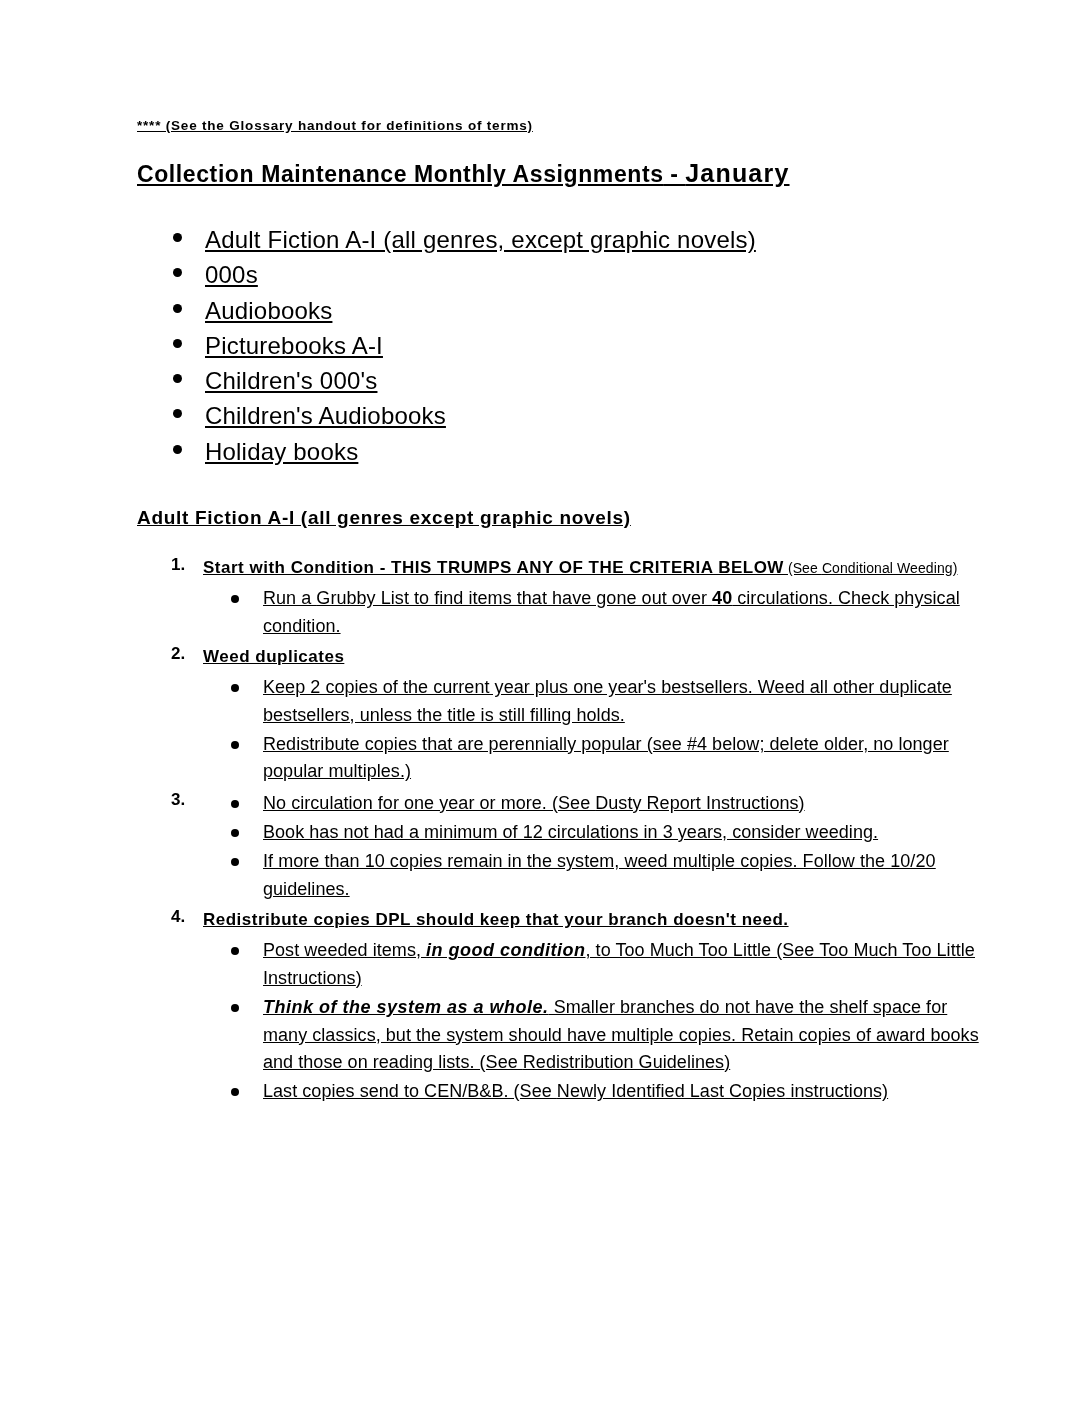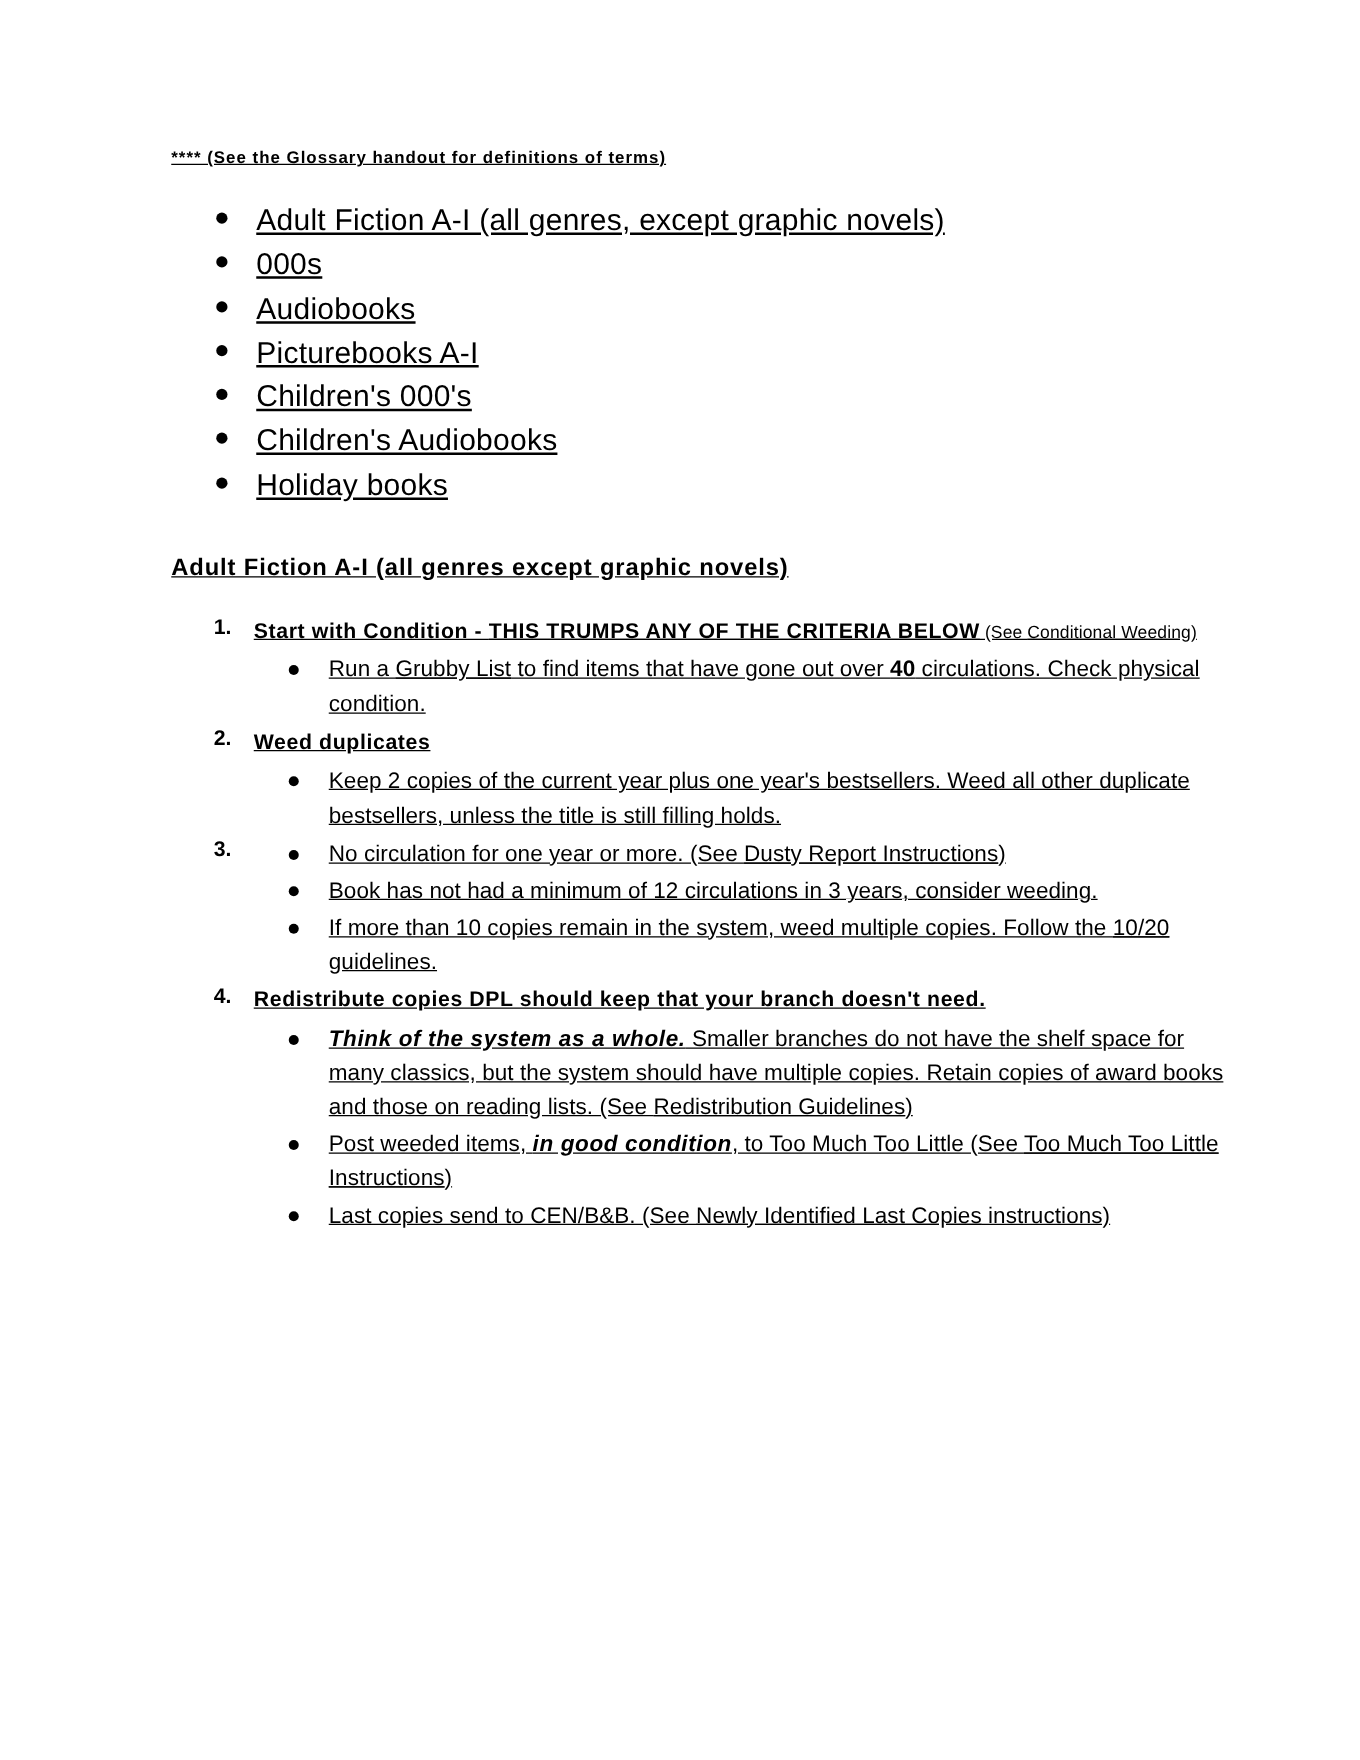--- a/index.html
+++ b/index.html
@@ -160,6 +160,7 @@
 
     <div class="glossary-note">**** (See the Glossary handout for definitions of terms)</div>
 
+    <div class="doc-title"><span class="underlined">Collection Maintenance Monthly Assignments</span><span> - </span><span class="month">January</span></div>
 
     <ul class="top-list">
       <li>Adult Fiction A-I (all genres, except graphic novels)</li>

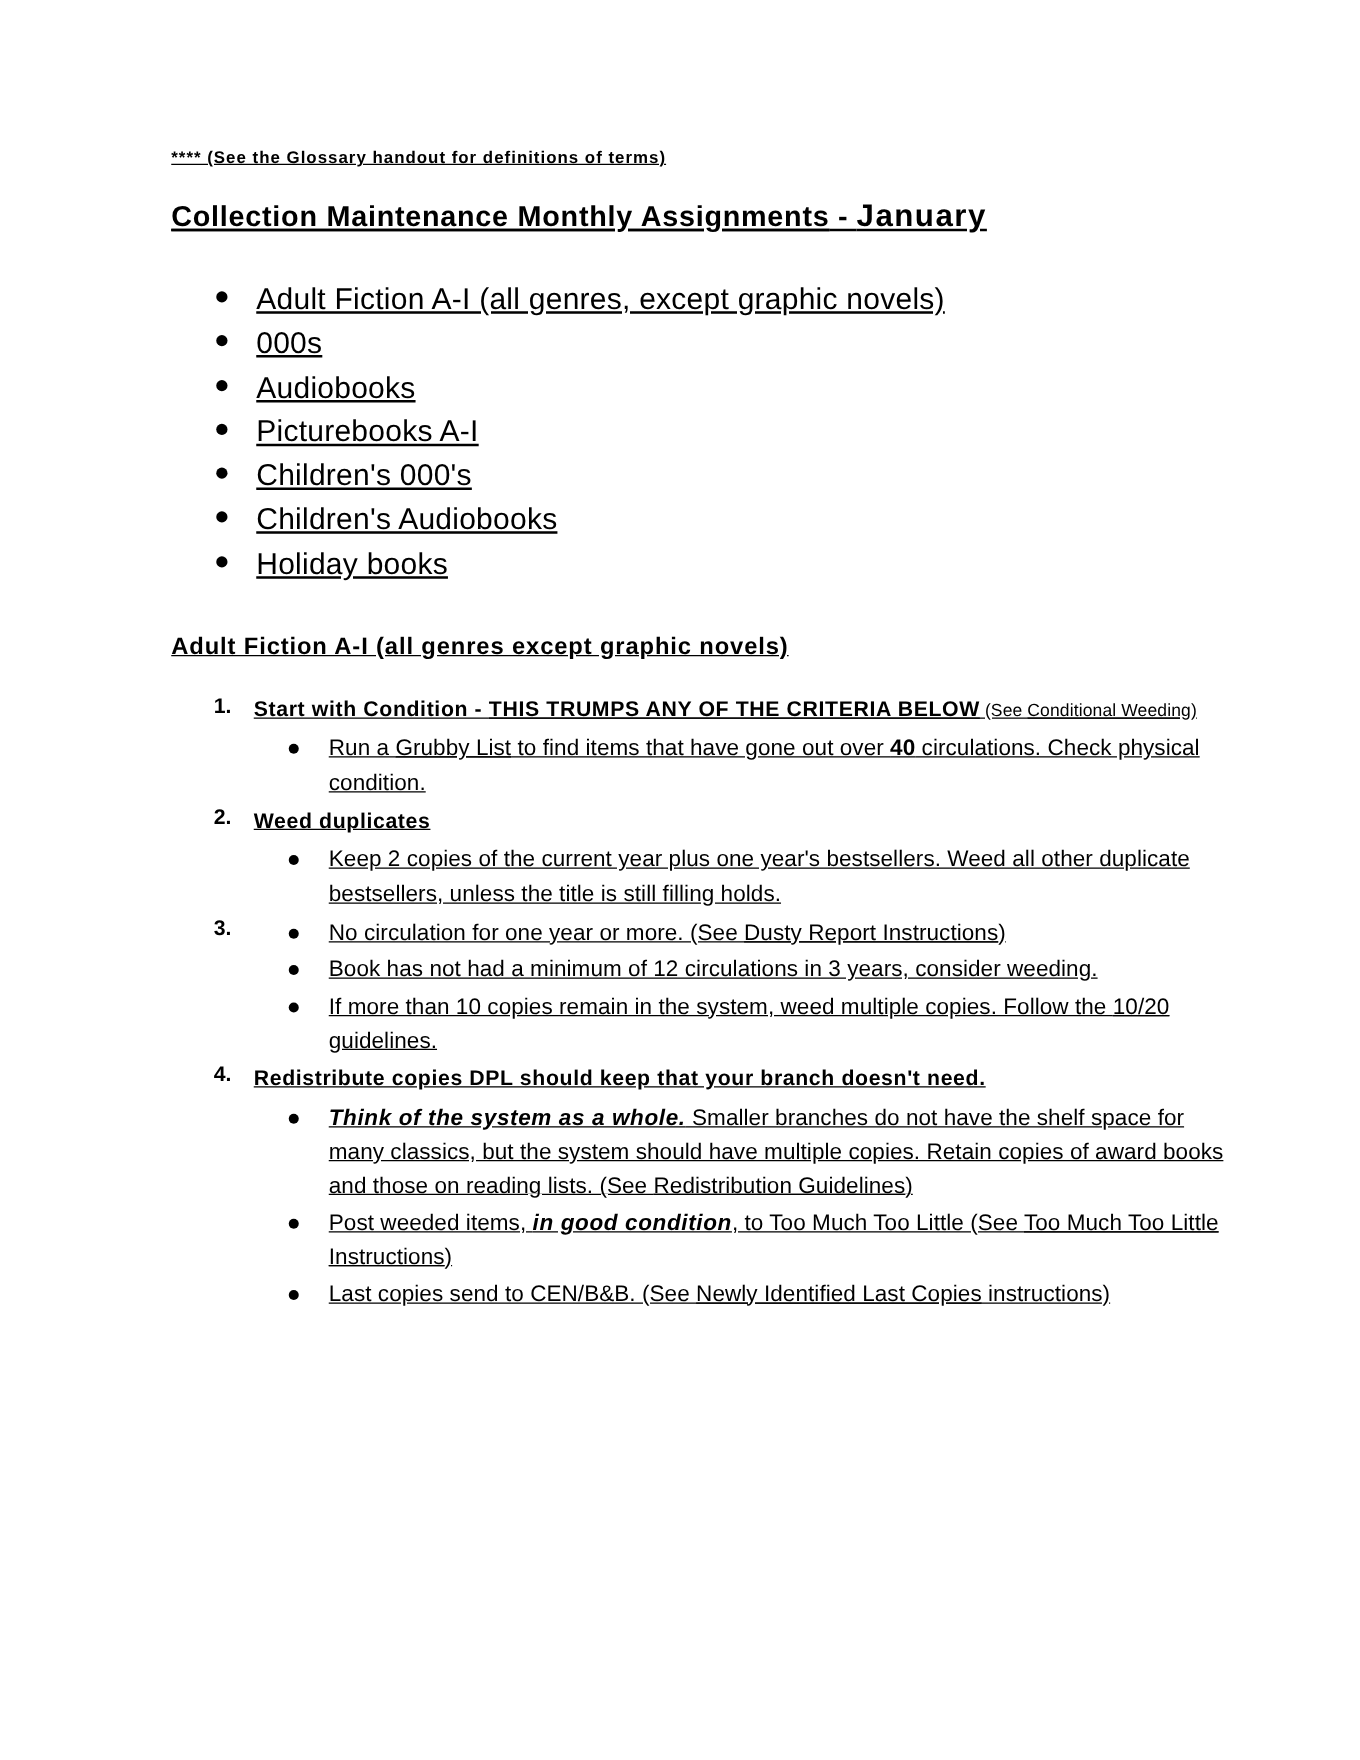--- a/index.html
+++ b/index.html
@@ -187,6 +187,7 @@
         <div class="num-head">Weed duplicates</div>
         <ul class="sub-list gap-after">
           <li>Keep 2 copies of the current year plus one year's bestsellers.  Weed all other duplicate bestsellers, unless the title is still filling holds.</li>
+          <li>Redistribute copies that are perennially popular (see #4 below; delete older, no longer popular multiples.)</li>
         </ul>
       </li>
 

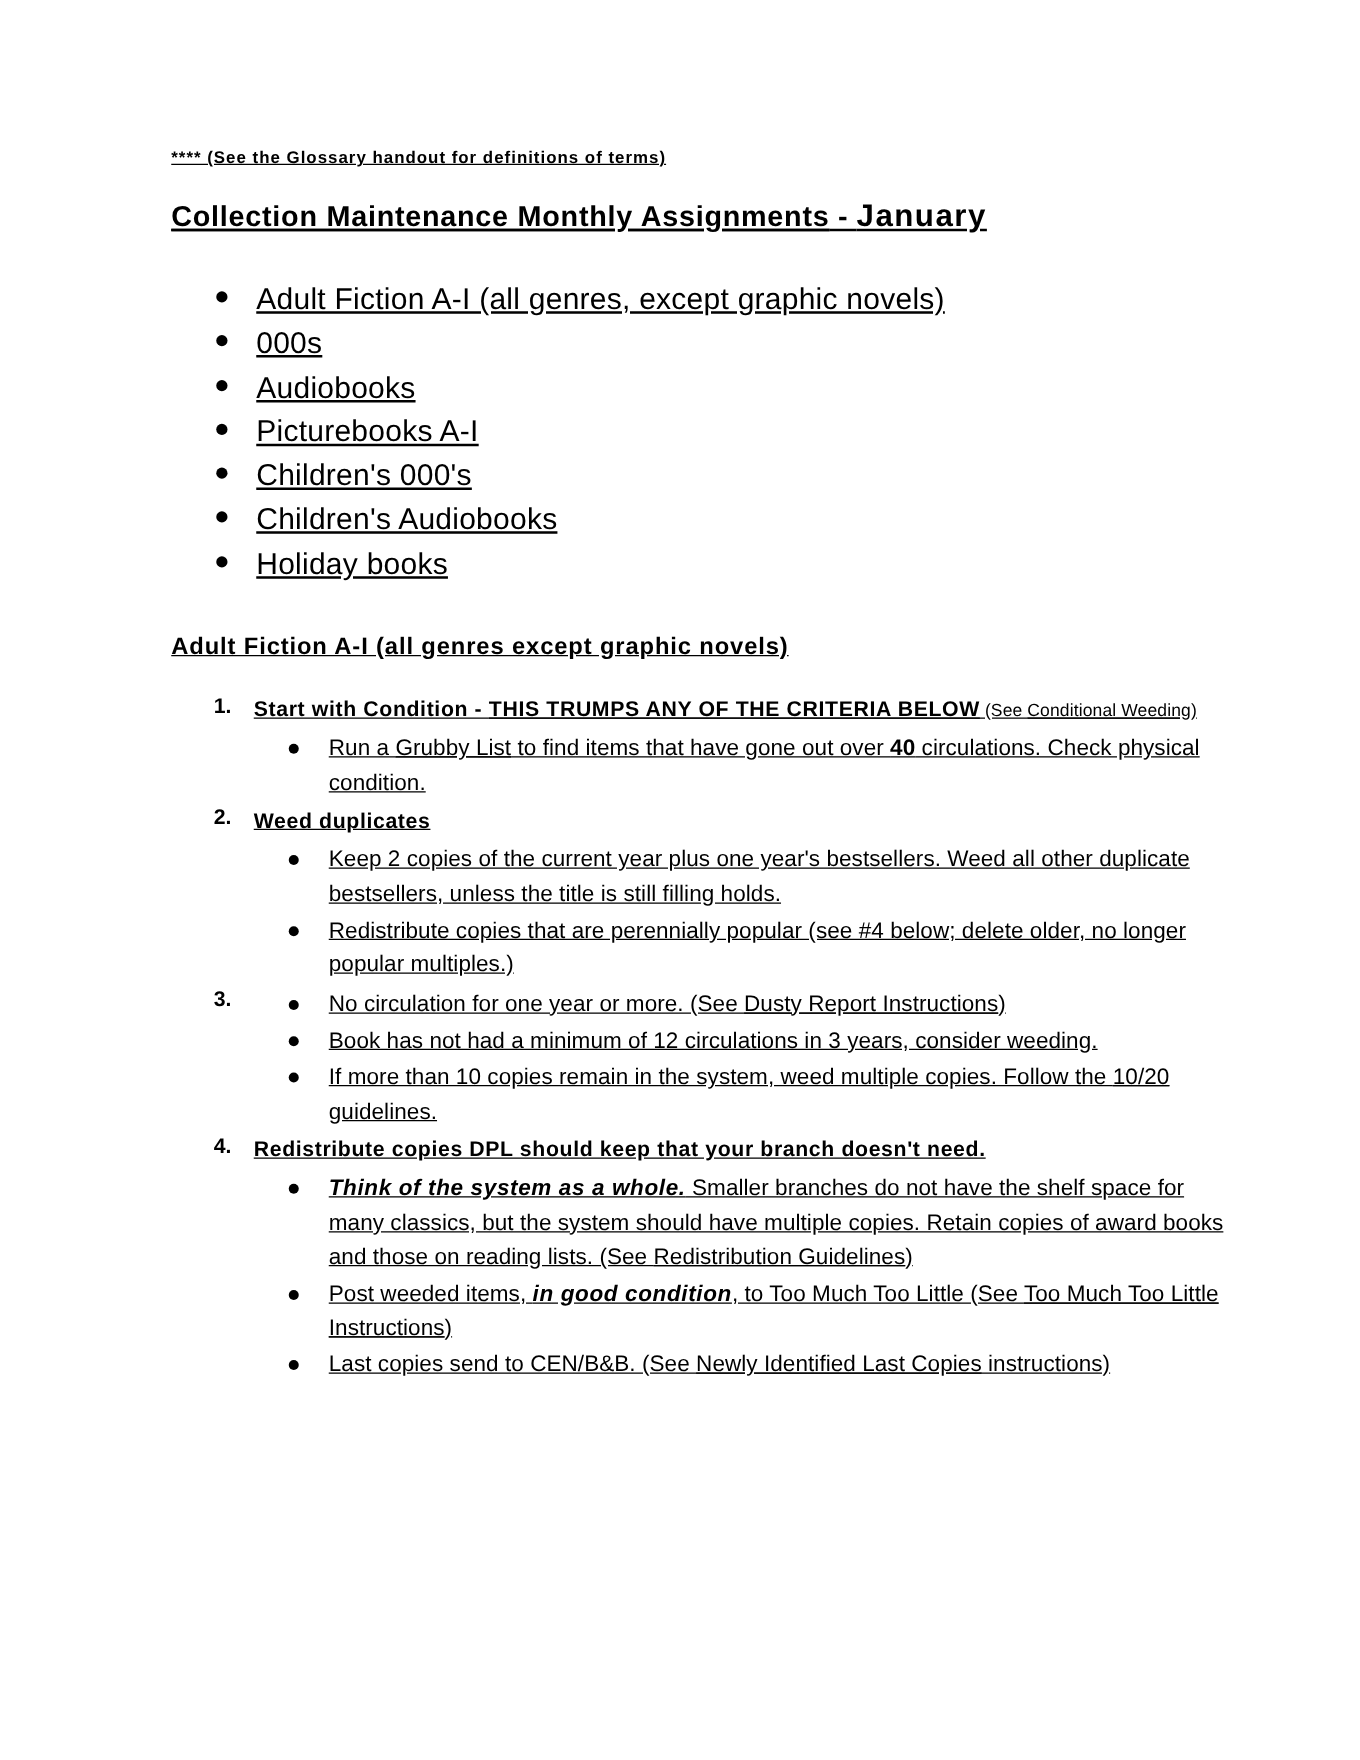--- a/index.html
+++ b/index.html
@@ -202,8 +202,8 @@
       <li>
         <div class="num-head">Redistribute copies DPL should keep that your branch doesn't need.</div>
         <ul class="sub-list">
+          <li><span>Post weeded items, </span><span class="bi">in good condition</span><span>, to Too Much Too Little (See </span><span class="u">Too Much Too Little Instructions</span><span>)</span></li>
           <li><span class="bi">Think of the system as a whole.</span><span>  Smaller branches do not have the shelf space for many classics, but the system should have multiple copies.  Retain copies of award books and those on reading lists.  (See </span><span class="u">Redistribution Guidelines</span><span>)</span></li>
-          <li><span>Post weeded items, </span><span class="bi">in good condition</span><span>, to Too Much Too Little (See </span><span class="u">Too Much Too Little Instructions</span><span>)</span></li>
           <li><span>Last copies send to CEN/B&amp;B.  (See </span><span class="u">Newly Identified Last Copies</span><span> instructions)</span></li>
         </ul>
       </li>

